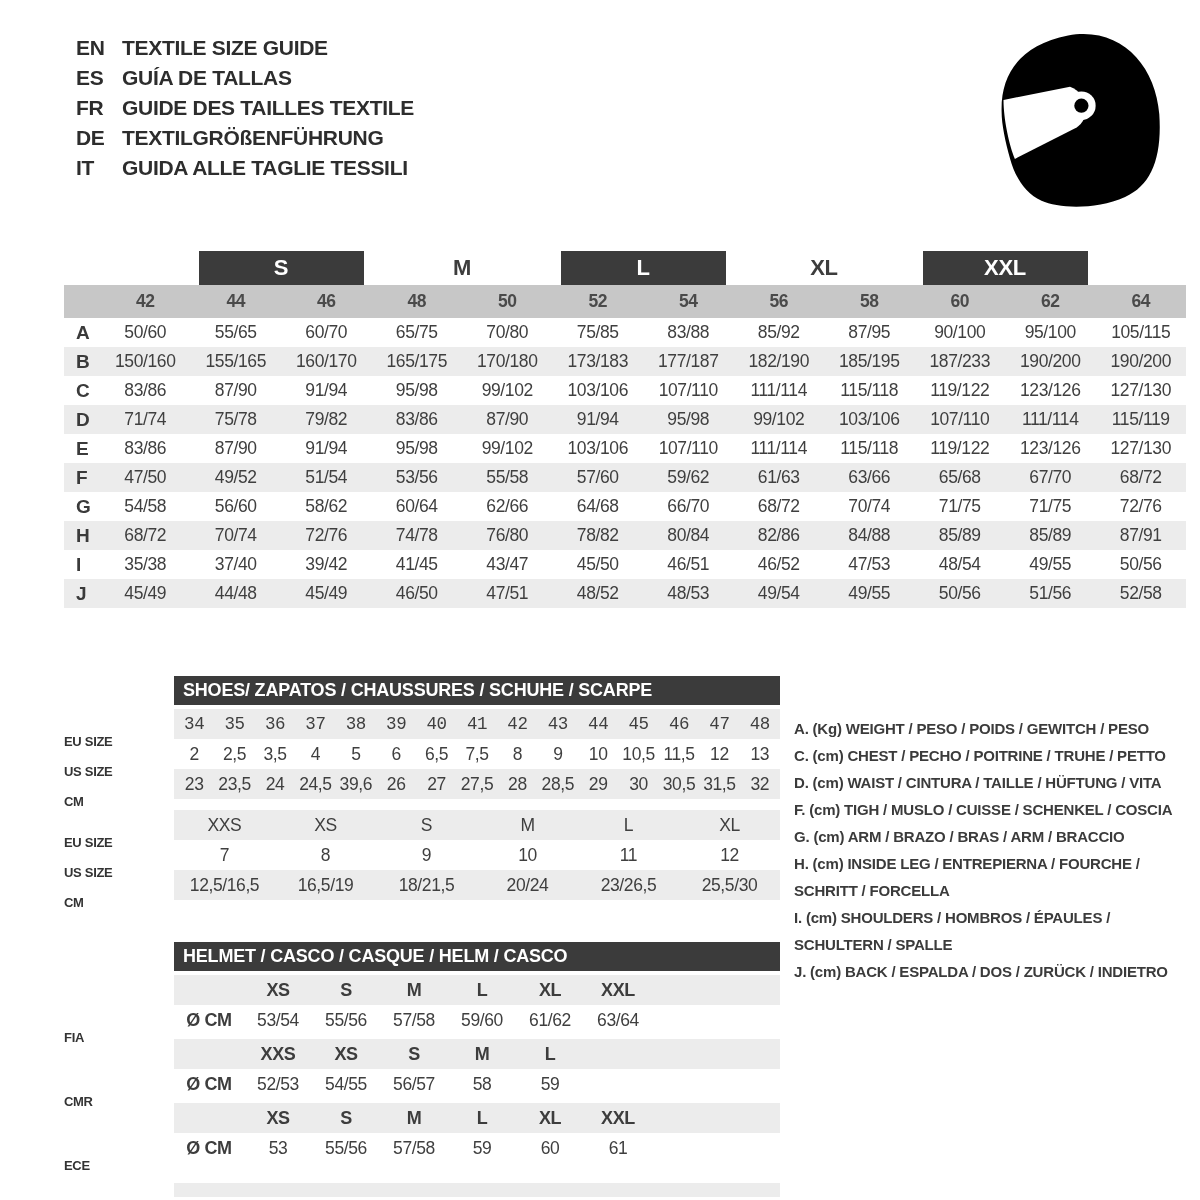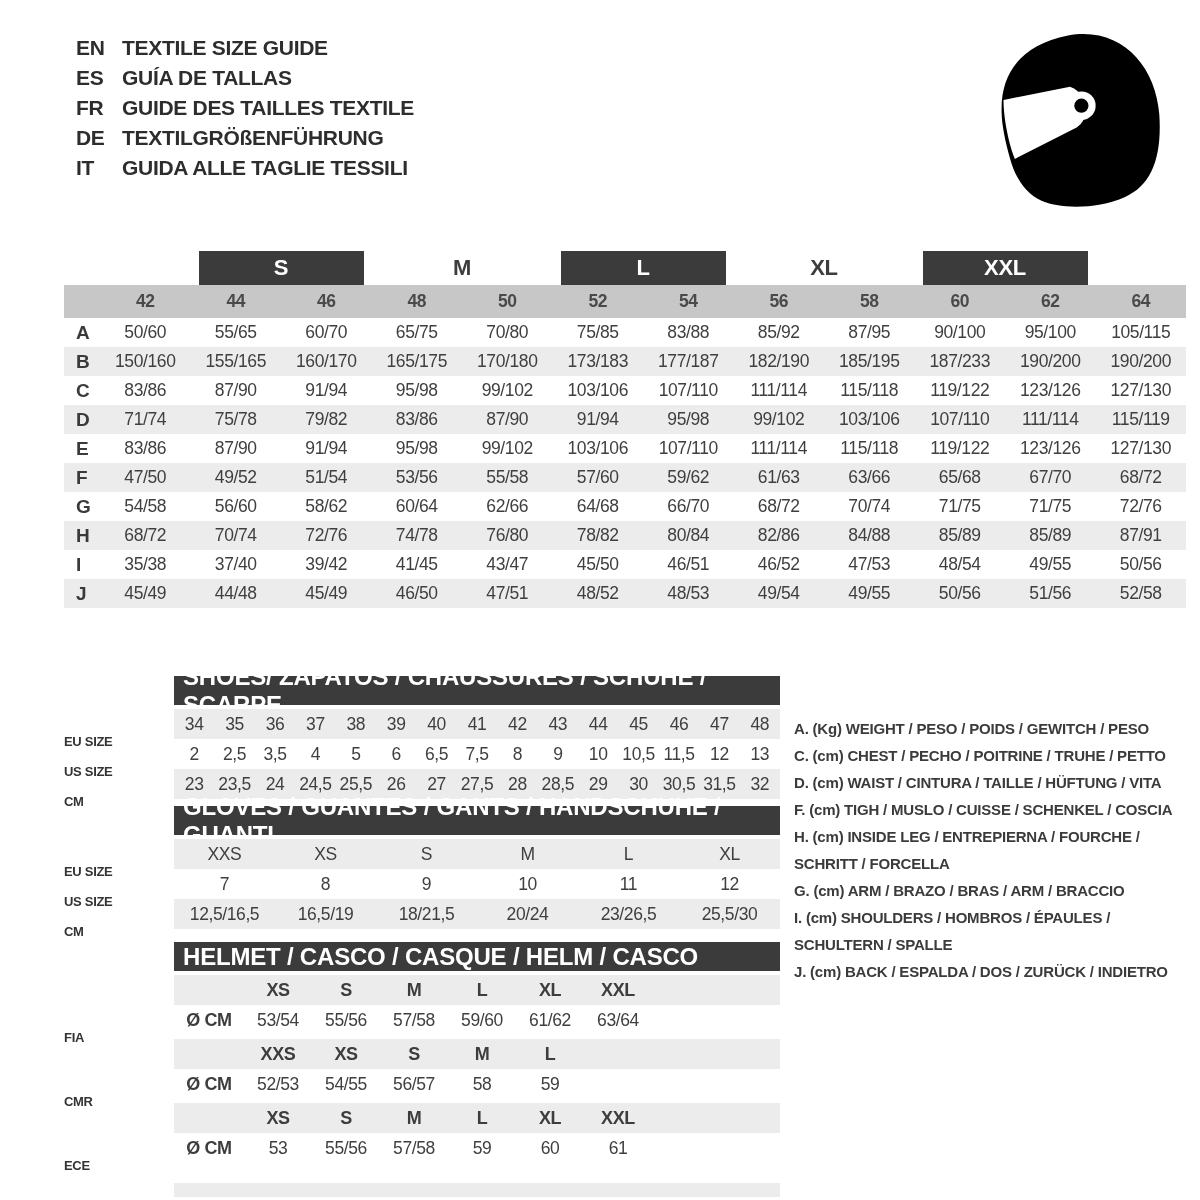--- a/index.html
+++ b/index.html
@@ -37,7 +37,7 @@
   .gloves { top:806px; }
   .helmet-tbl { top:942px; }
   .sub-header { margin-left:110px; height:29px; background:#3b3b3b; color:#ffffff;
-                display:flex; align-items:center; font-weight:bold; font-size:24px;
+                display:flex; align-items:center; font-weight:bold; font-size:18px;
                 padding-left:9px; letter-spacing:-0.2px; }
   .srow { display:flex; height:30px; }
   .srow.gap { margin-top:4px; }

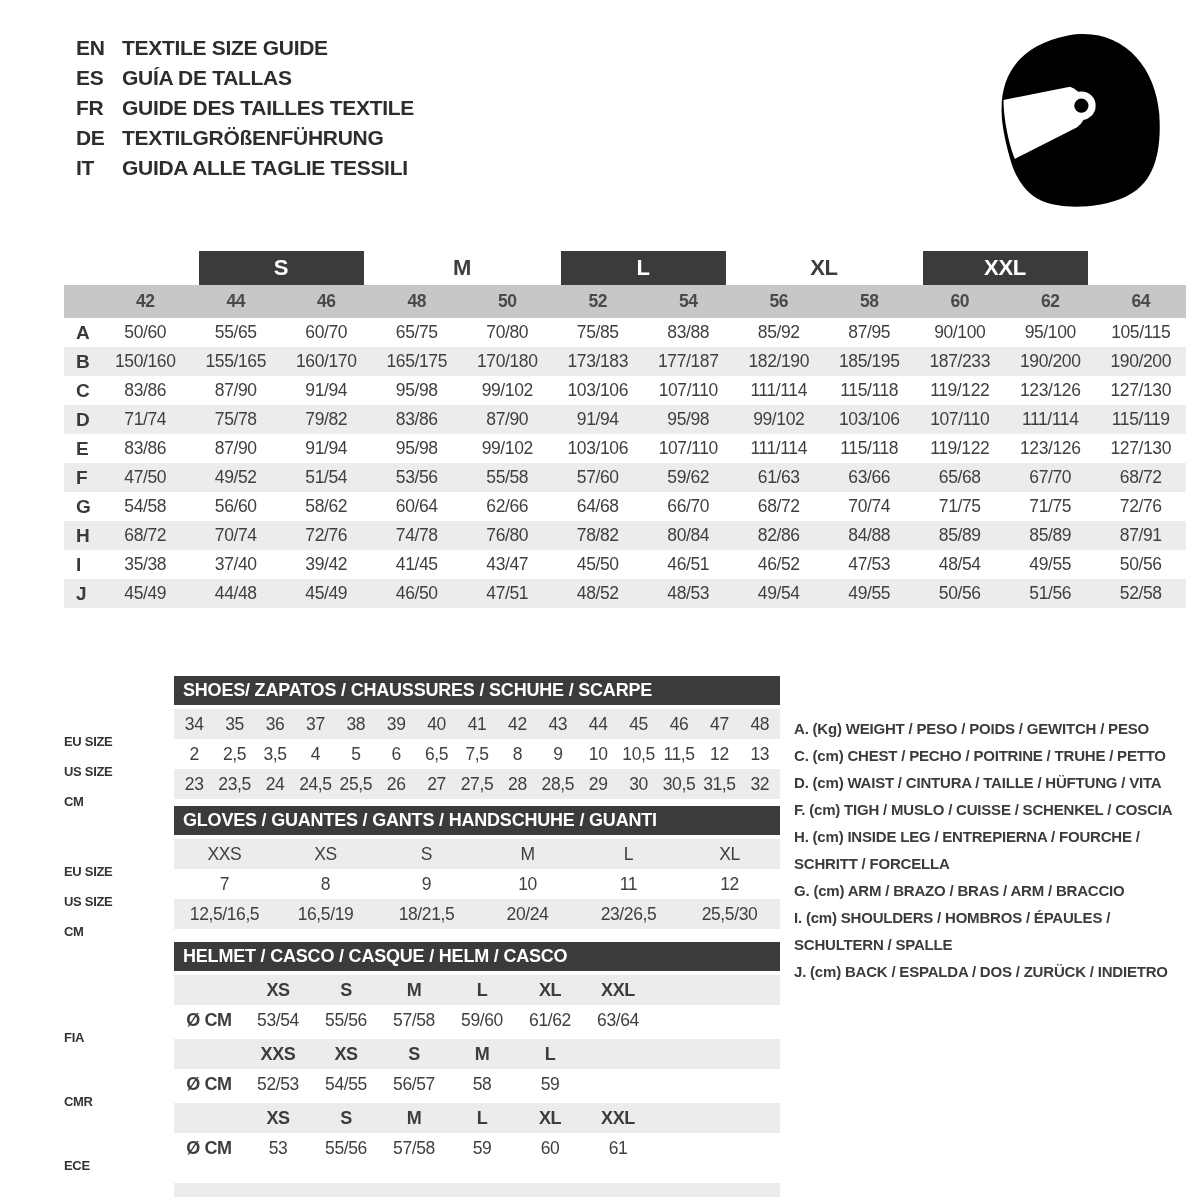--- a/index.html
+++ b/index.html
@@ -272,7 +272,7 @@
   </div>
 <div class="srow gap">
       <div class="slbl">EU SIZE</div>
-      <div class="svals stripe" style="grid-template-columns: repeat(15, 1fr);">
+      <div class="svals stripe" style="grid-template-columns: repeat(15, 1fr); font-family: Liberation Mono, monospace;">
         <div class="scell">34</div>
         <div class="scell">35</div>
         <div class="scell">36</div>

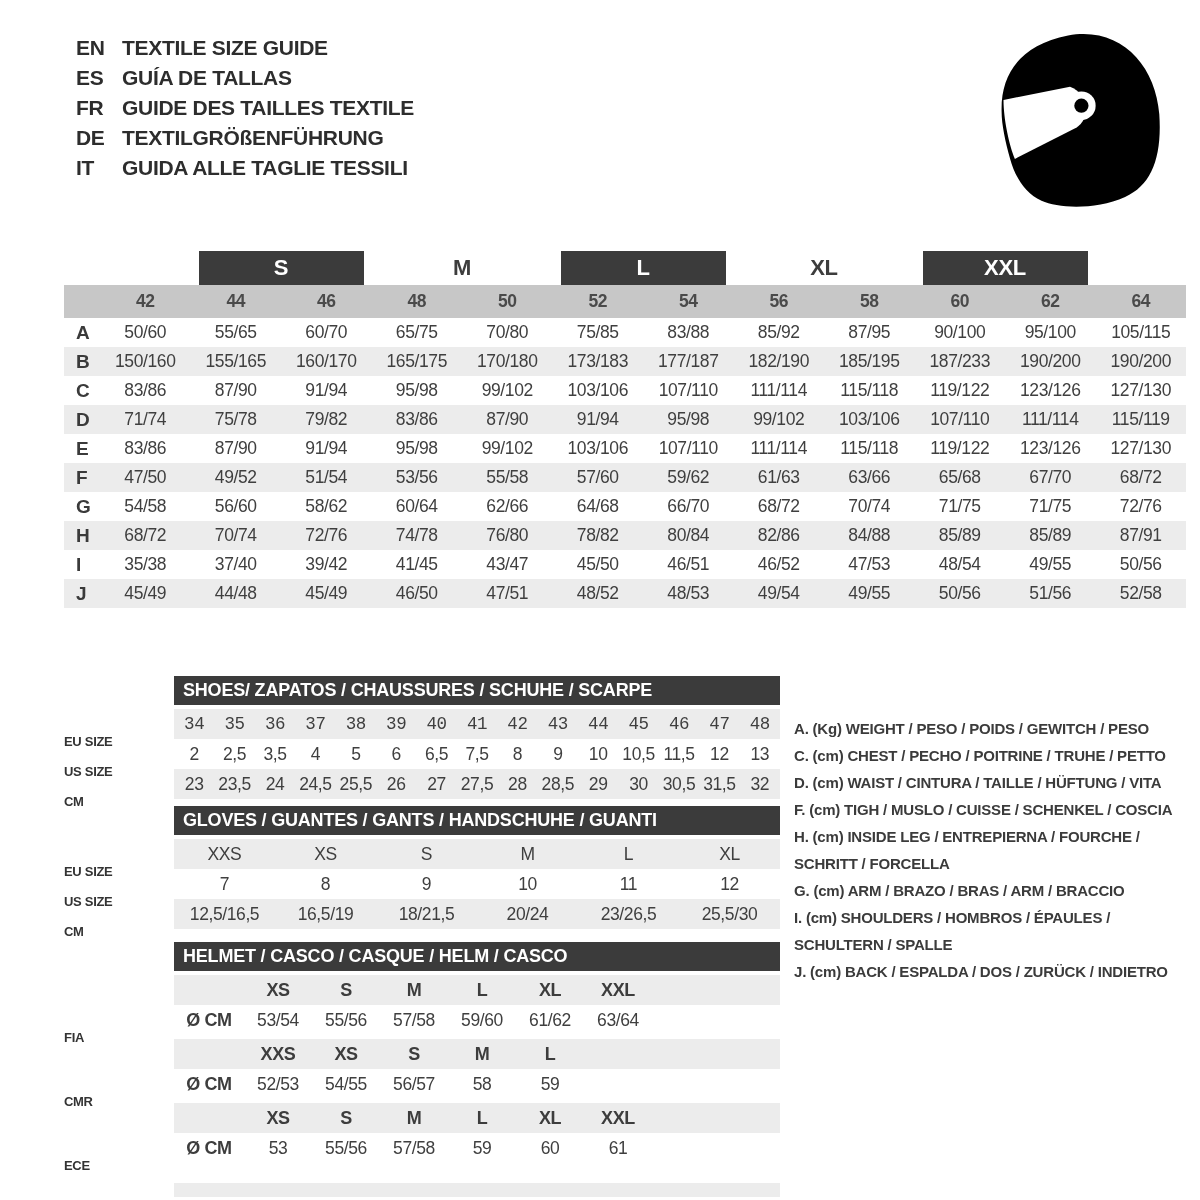--- a/index.html
+++ b/index.html
@@ -317,7 +317,7 @@
         <div class="scell">23,5</div>
         <div class="scell">24</div>
         <div class="scell">24,5</div>
-        <div class="scell">25,5</div>
+        <div class="scell">39,6</div>
         <div class="scell">26</div>
         <div class="scell">27</div>
         <div class="scell">27,5</div>

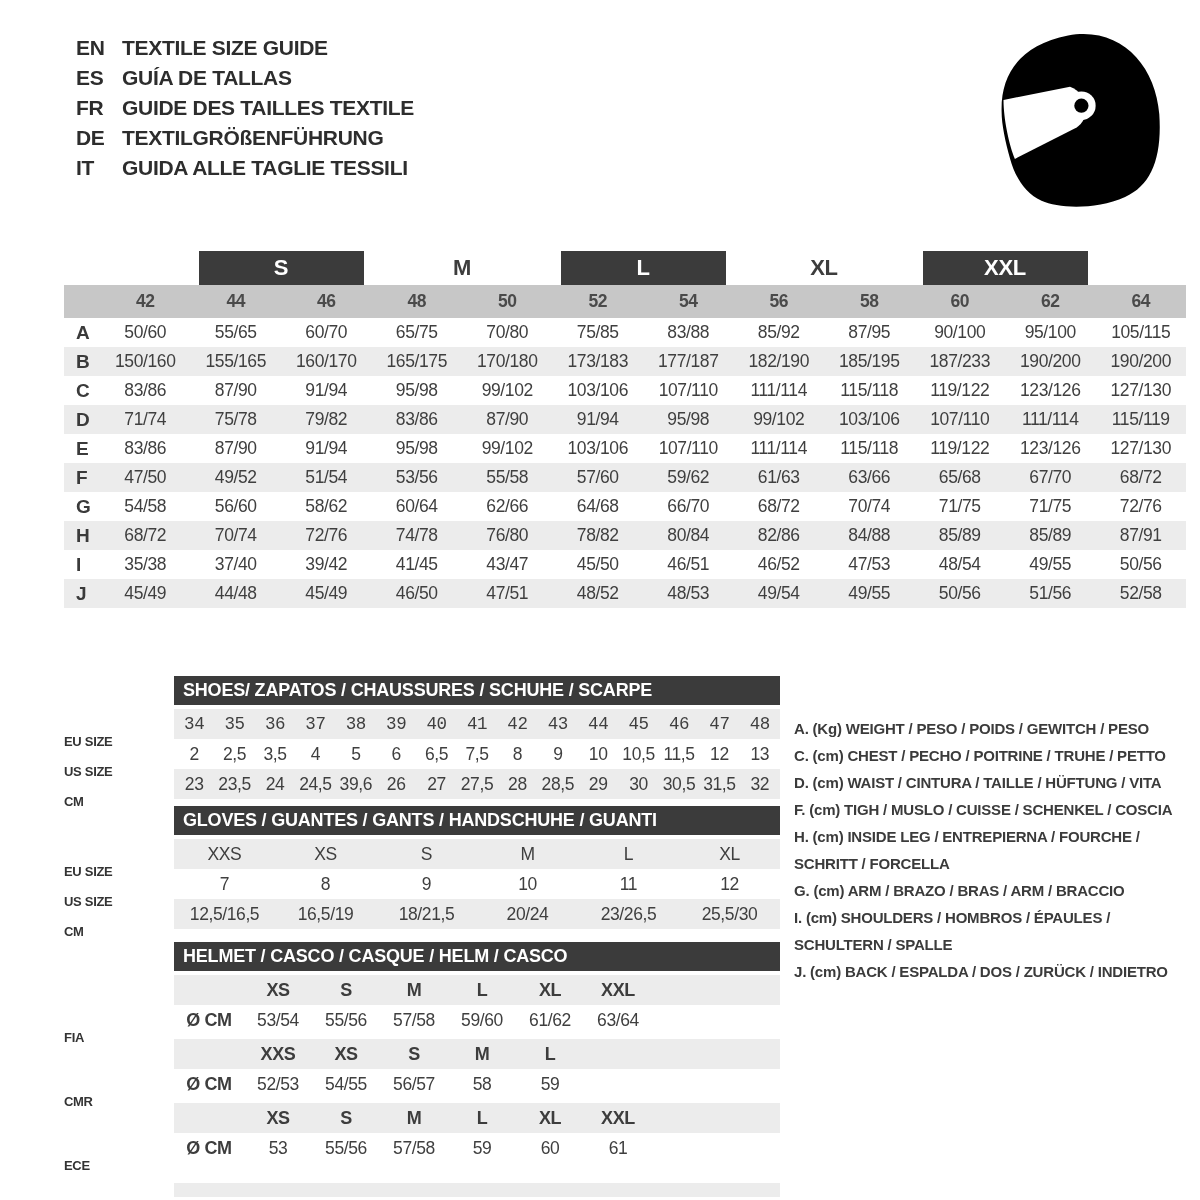--- a/index.html
+++ b/index.html
@@ -333,9 +333,6 @@
   </div>
 
 <div class="sub gloves">
-  <div class="sub-header">
-    <span>GLOVES / GUANTES / GANTS / HANDSCHUHE / GUANTI</span>
-  </div>
 <div class="srow gap">
       <div class="slbl">EU SIZE</div>
       <div class="svals stripe" style="grid-template-columns: repeat(6, 1fr);">

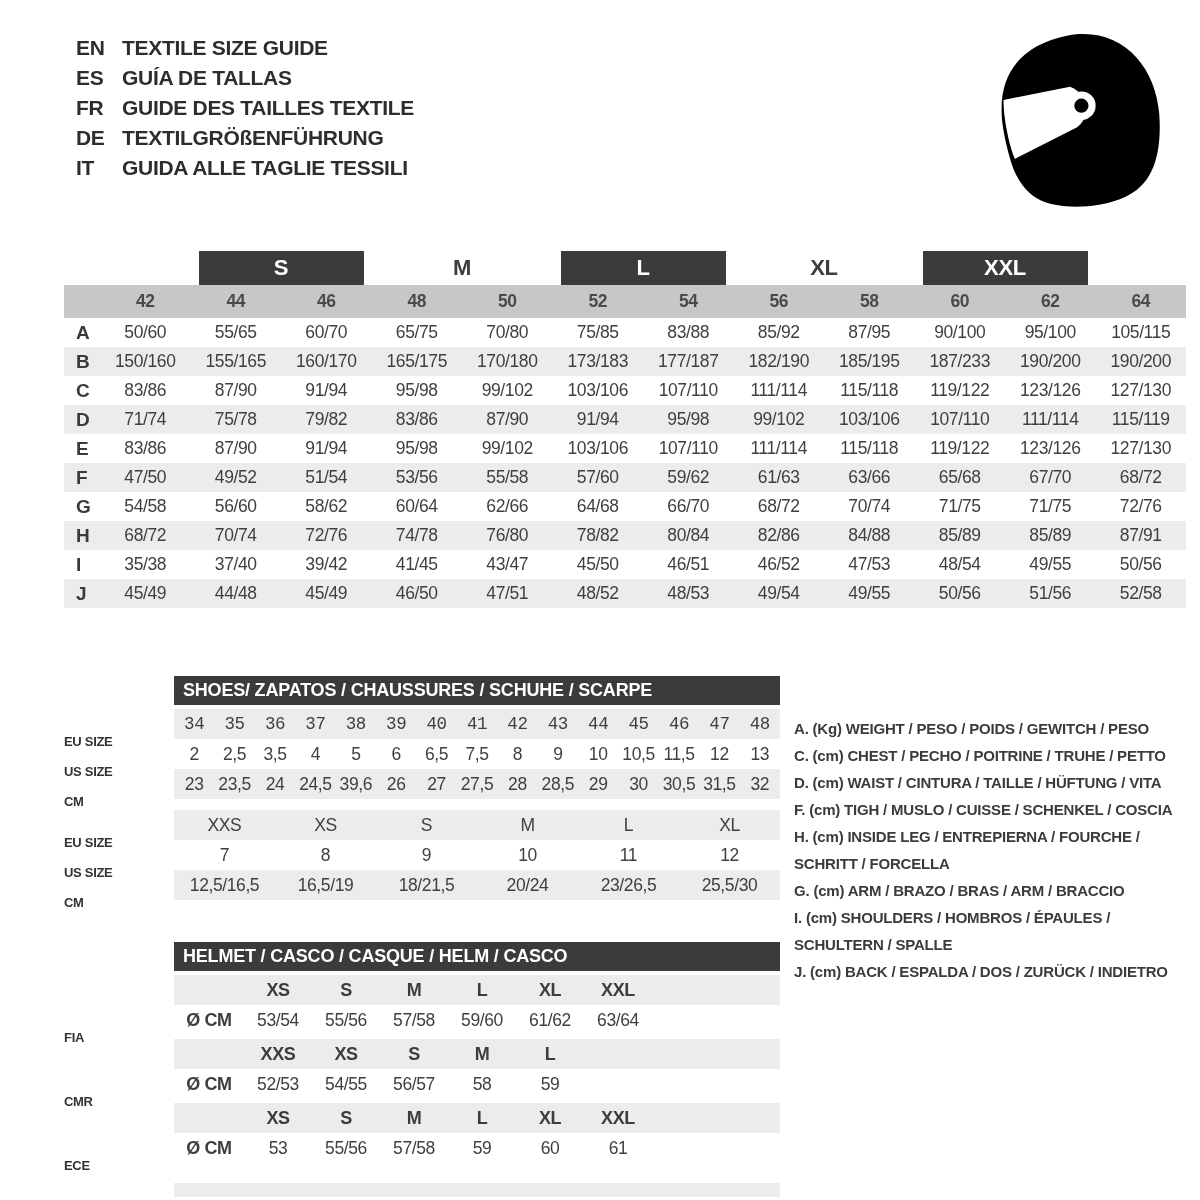--- a/index.html
+++ b/index.html
@@ -452,8 +452,8 @@
     <div class="legend-item">C. (cm) CHEST / PECHO / POITRINE / TRUHE / PETTO</div>
     <div class="legend-item">D. (cm) WAIST / CINTURA / TAILLE / HÜFTUNG / VITA</div>
     <div class="legend-item">F. (cm) TIGH / MUSLO / CUISSE / SCHENKEL / COSCIA</div>
+    <div class="legend-item">G. (cm) ARM / BRAZO / BRAS / ARM / BRACCIO</div>
     <div class="legend-item">H. (cm) INSIDE LEG / ENTREPIERNA / FOURCHE / SCHRITT / FORCELLA</div>
-    <div class="legend-item">G. (cm) ARM / BRAZO / BRAS / ARM / BRACCIO</div>
     <div class="legend-item">I. (cm) SHOULDERS / HOMBROS / ÉPAULES / SCHULTERN / SPALLE</div>
     <div class="legend-item">J. (cm) BACK / ESPALDA / DOS / ZURÜCK / INDIETRO</div>
   </div>

